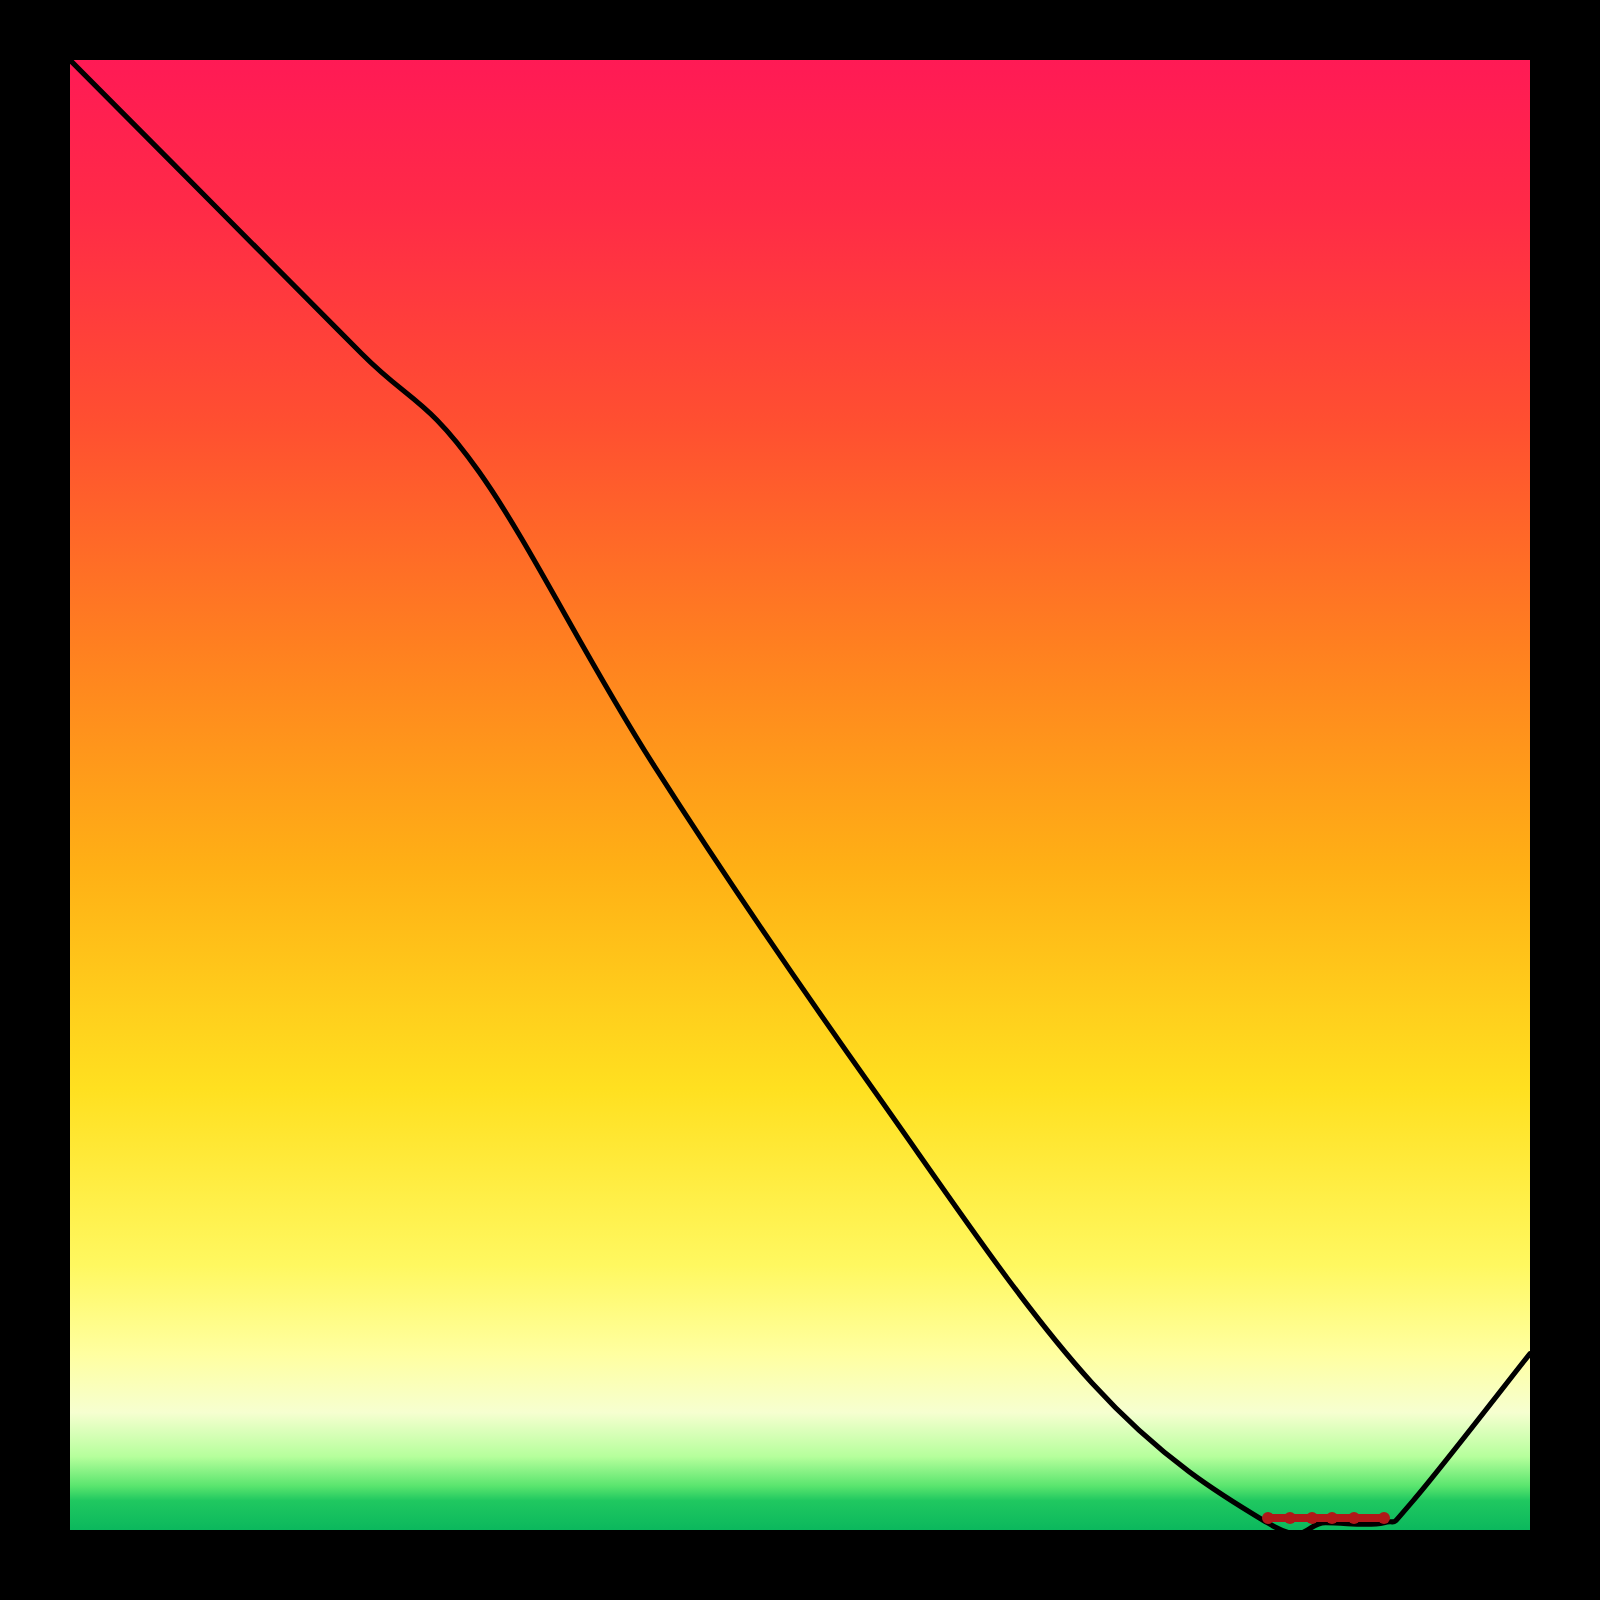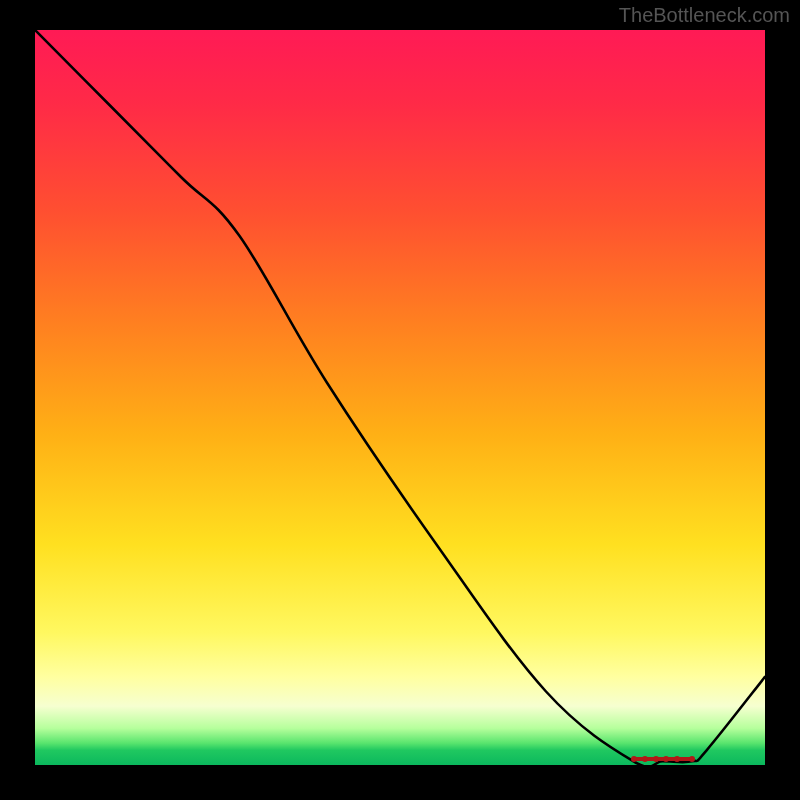--- a/index.html
+++ b/index.html
@@ -82,7 +82,6 @@
 
 <div class="container">
 
-  <div class="watermark">TheBottleneck.com</div>
 
   <div class="plot">
     <div class="plot-bg"></div>

